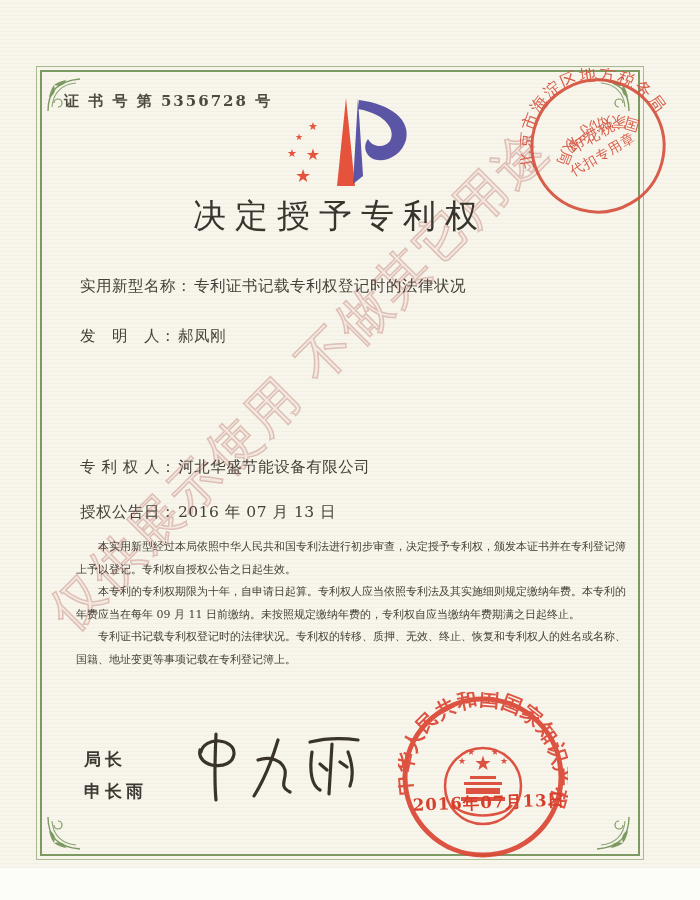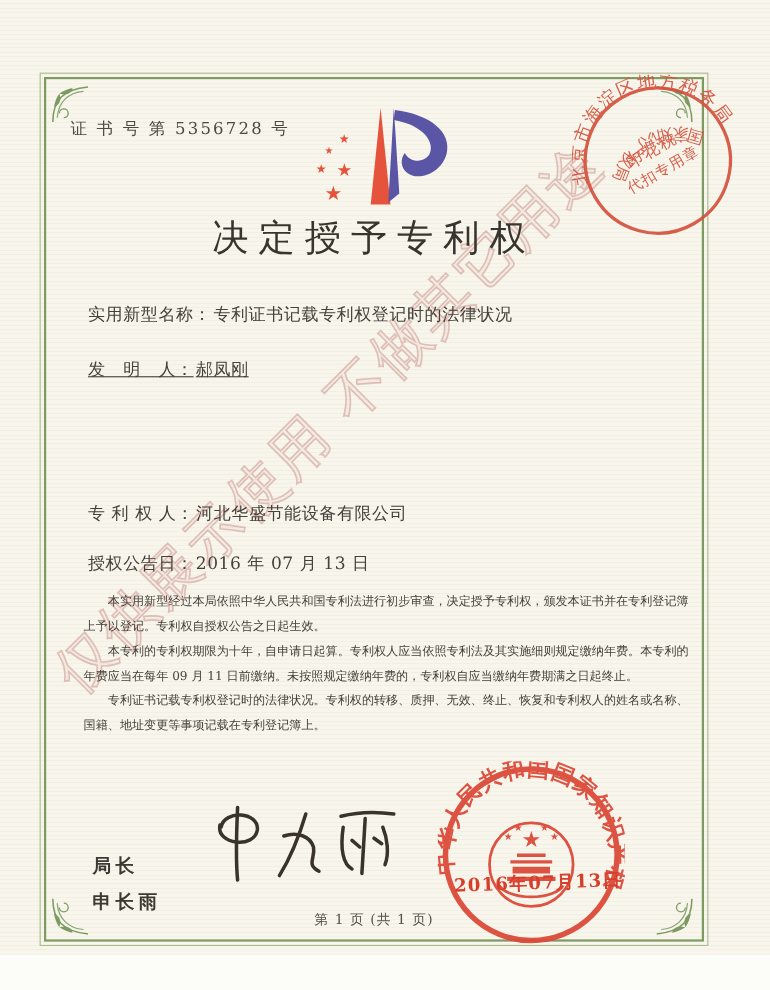--- a/index.html
+++ b/index.html
@@ -23,7 +23,7 @@
   .corner.tr{left:593px;top:75px;transform:scaleX(-1);}
   .corner.bl{left:44px;top:813px;transform:scaleY(-1);}
   .corner.br{left:593px;top:813px;transform:scale(-1,-1);}
-  .cert-no{position:absolute;left:64px;top:108px;font-size:15px;letter-spacing:2px;color:#4e4a42;}
+  .cert-no{position:absolute;left:64px;top:92px;font-size:15px;letter-spacing:2px;color:#4e4a42;font-weight:bold;}
   .logo{position:absolute;left:283px;top:96px;}
   .tax-stamp{position:absolute;left:520px;top:68px;opacity:.92;}
   .title{

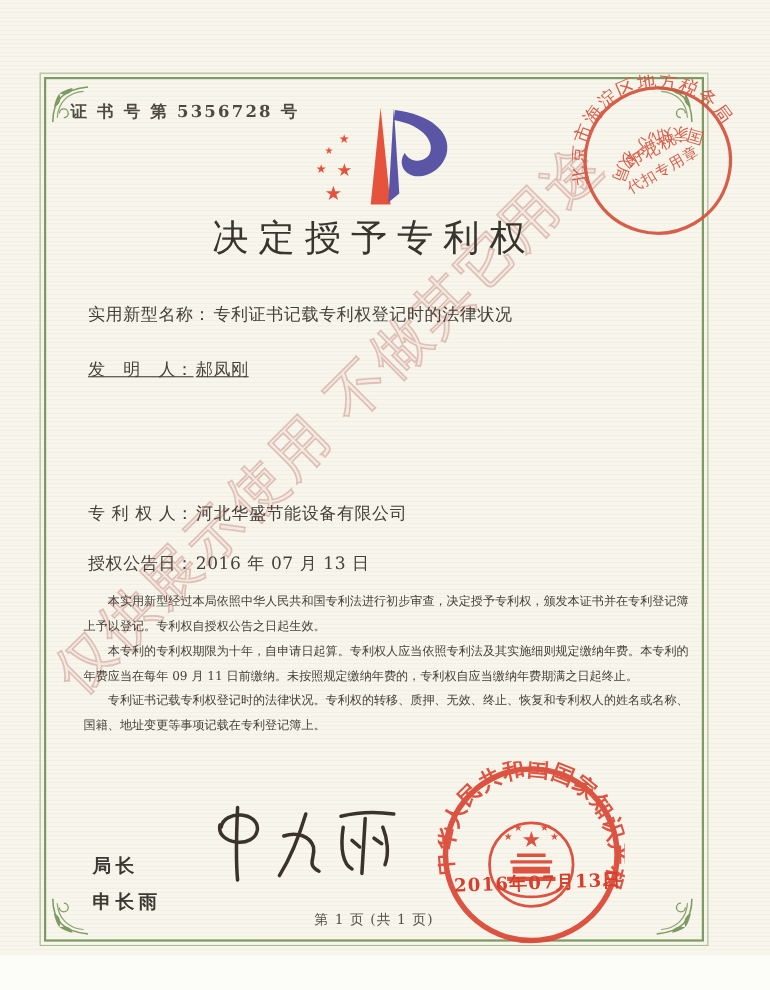--- a/index.html
+++ b/index.html
@@ -32,7 +32,7 @@
   }
   .field{position:absolute;left:80px;font-size:15.5px;letter-spacing:.5px;white-space:nowrap;}
   .field .val{margin-left:2px;}
-  .f0{top:276px;} .f1{top:326px;text-decoration:underline;} .f2{top:372px;} .f3{top:413px;} .f4{top:457px;} .f5{top:502px;text-align:right;}
+  .f0{top:276px;} .f1{top:326px;} .f2{top:372px;} .f3{top:413px;} .f4{top:457px;} .f5{top:502px;text-align:right;}
   .paras{position:absolute;left:76px;top:536px;width:550px;font-size:11px;line-height:22.5px;text-align:justify;}
   .paras p{margin:0;text-indent:2em;}
   .signer{position:absolute;left:84px;font-family:"Liberation Sans",sans-serif;

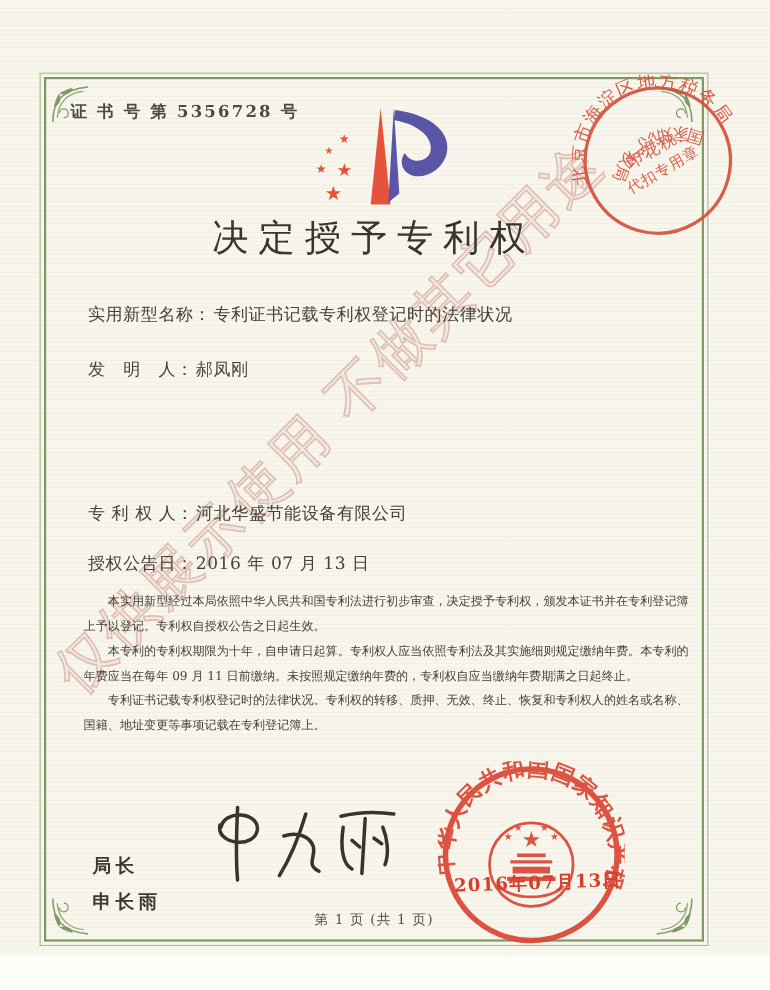--- a/index.html
+++ b/index.html
@@ -36,7 +36,7 @@
   .paras{position:absolute;left:76px;top:536px;width:550px;font-size:11px;line-height:22.5px;text-align:justify;}
   .paras p{margin:0;text-indent:2em;}
   .signer{position:absolute;left:84px;font-family:"Liberation Sans",sans-serif;
-    font-size:17px;font-weight:600;letter-spacing:4px;color:#3c3832;margin-top:28px;}
+    font-size:17px;font-weight:600;letter-spacing:4px;color:#3c3832;}
   .signer.t{top:748px;} .signer.n{top:780px;}
   .signature{position:absolute;left:192px;top:726px;}
   .seal{position:absolute;left:398px;top:692px;opacity:.93;}

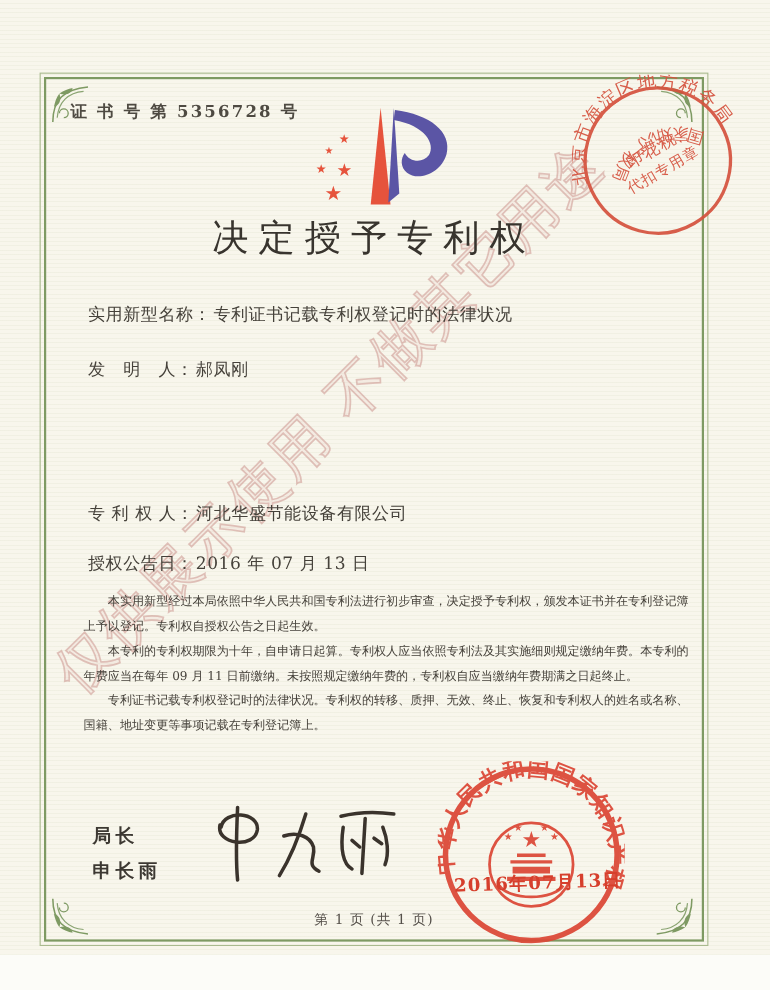--- a/index.html
+++ b/index.html
@@ -192,7 +192,6 @@
   </svg>
   <div class="seal-date">2016年07月13日</div>
 
-  <div class="footer">第 1 页 (共 1 页)</div>
 
   <div class="scan-bottom"></div>
 </div>

